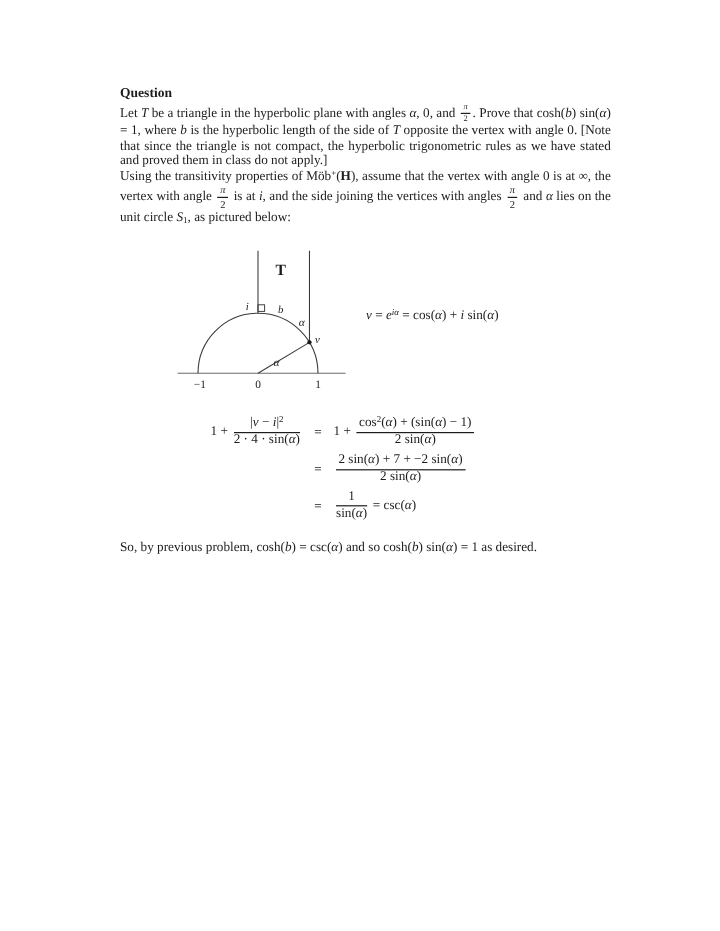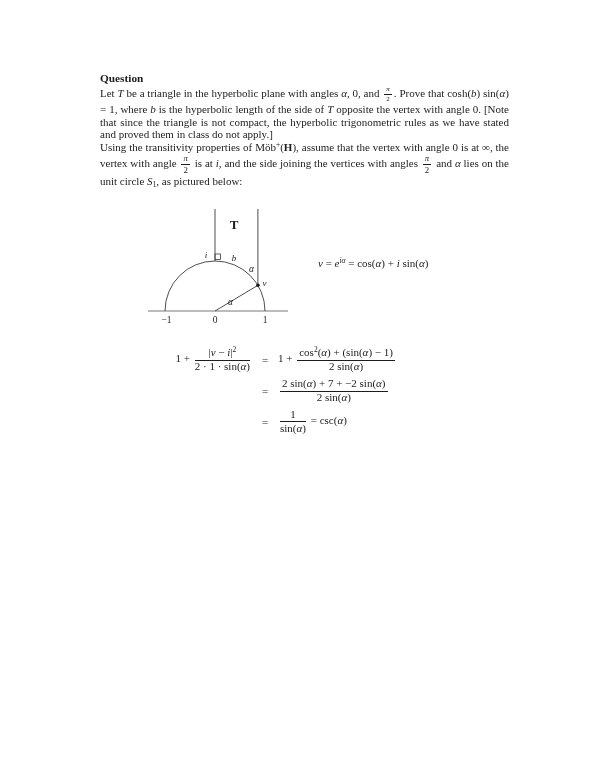--- a/index.html
+++ b/index.html
@@ -23,7 +23,7 @@
   .frac.small { font-size:0.64em; }
   .figure-row { position:relative; height:126px; margin-top:17px; }
   .figure-row svg { position:absolute; left:40px; top:0; }
-  .v-eq { position:absolute; left:218px; top:52px; white-space:nowrap; }
+  .v-eq { position:absolute; left:205px; top:52px; white-space:nowrap; }
   .eqs { margin-top:16px; }
   .eqrow { display:flex; align-items:center; margin:5px 0; }
   .eq-lhs { width:152px; text-align:right; }

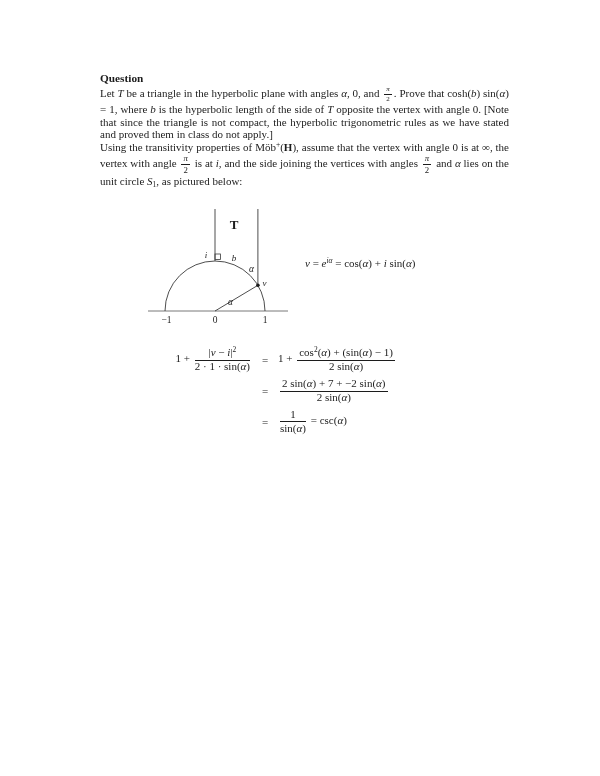--- a/index.html
+++ b/index.html
@@ -68,7 +68,7 @@
 
     <div class="eqs">
       <div class="eqrow">
-        <div class="eq-lhs"><span>1 + </span><span class="frac"><span class="num"><span>|</span><span class="it">v</span><span> − </span><span class="it">i</span><span>|</span><span class="sup">2</span></span><span class="den"><span>2 · 1 · sin(</span><span class="it">α</span><span>)</span></span></span></div>
+        <div class="eq-lhs"><span>1 + </span><span class="frac"><span class="num"><span>|</span><span class="it">v</span><span> − </span><span class="it">i</span><span>|</span><span class="sup">2</span></span><span class="den"><span>2 · 4 · sin(</span><span class="it">α</span><span>)</span></span></span></div>
         <div class="eq-rel">=</div>
         <div class="eq-rhs"><span>1 + </span><span class="frac"><span class="num"><span>cos</span><span class="sup">2</span><span>(</span><span class="it">α</span><span>) + (sin(</span><span class="it">α</span><span>) − 1)</span></span><span class="den"><span>2 sin(</span><span class="it">α</span><span>)</span></span></span></div>
       </div>

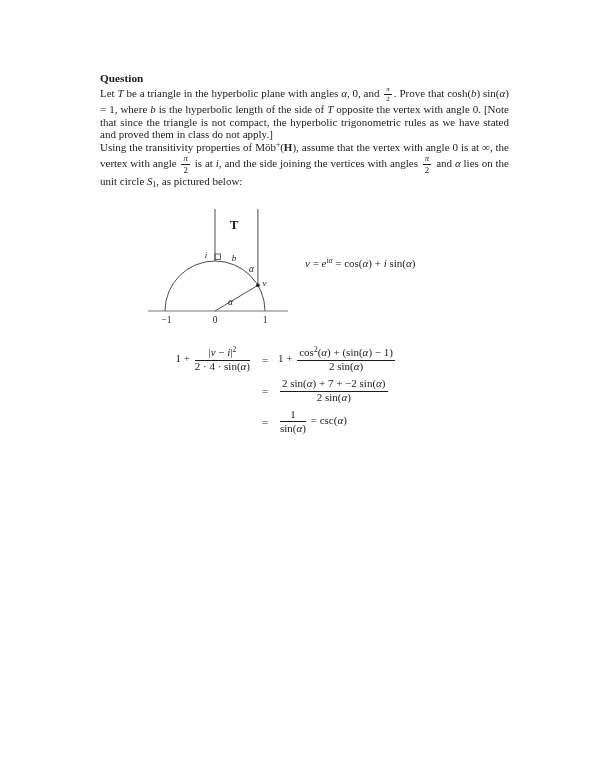--- a/index.html
+++ b/index.html
@@ -84,6 +84,7 @@
       </div>
     </div>
 
+    <div class="para closing"><span>So, by previous problem, cosh(</span><span class="it">b</span><span>) = csc(</span><span class="it">α</span><span>) and so cosh(</span><span class="it">b</span><span>) sin(</span><span class="it">α</span><span>) = 1 as desired.</span></div>
 
   </div>
 

